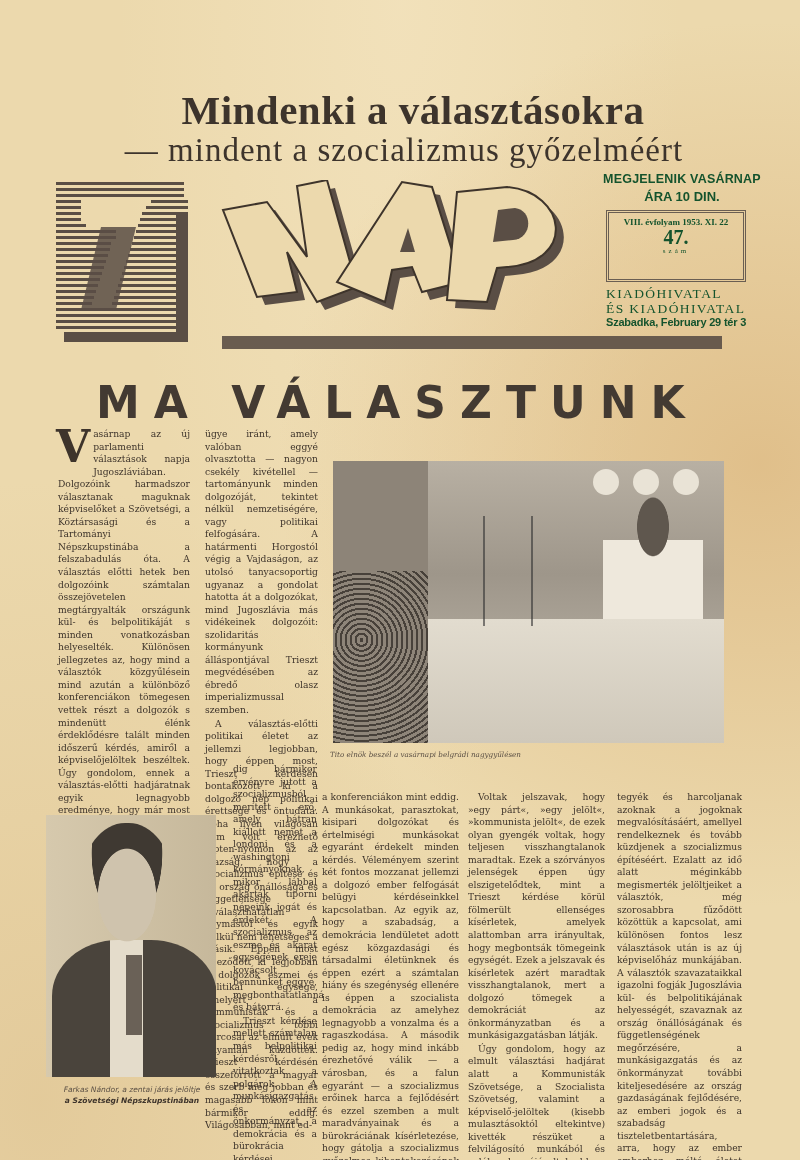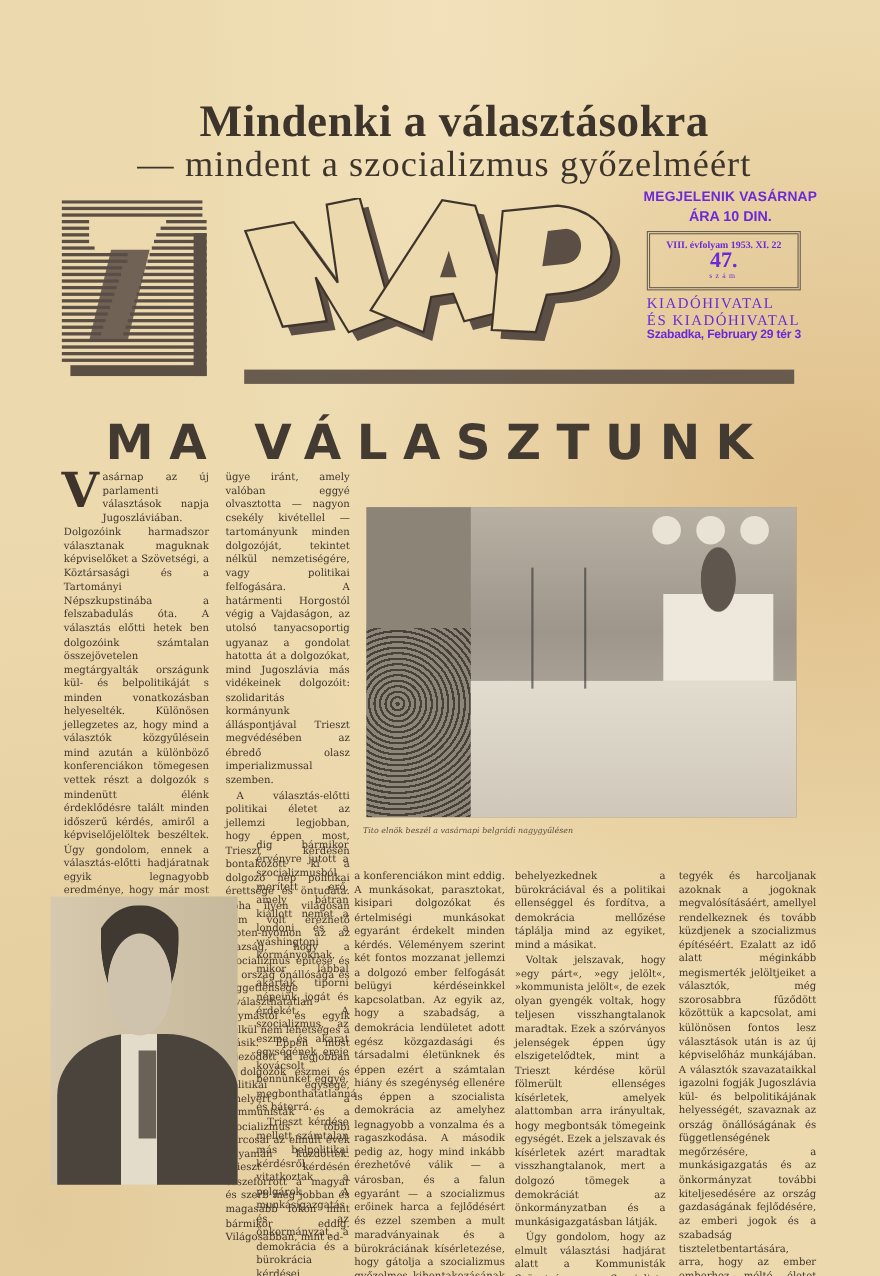--- a/index.html
+++ b/index.html
@@ -26,7 +26,7 @@
   .mast-logo { position: absolute; left: 215px; top: 180px; width: 375px; height: 150px; }
   .mast-rule { position: absolute; left: 222px; top: 336px; width: 500px; height: 13px; background: #5a4e45; opacity: .9; }
 
-  .mast-info { position: absolute; left: 588px; top: 172px; width: 160px; font-family: "Liberation Sans", sans-serif; color: #6d28d9; }
+  .mast-info { position: absolute; left: 606px; top: 172px; width: 160px; font-family: "Liberation Sans", sans-serif; color: #14532d; }
   .mast-info .pub { font-weight: bold; font-size: 12.5px; text-align: center; letter-spacing: 0.2px; margin-left: -8px; }
   .mast-info .price { font-weight: bold; font-size: 13px; text-align: center; margin-top: 3px; margin-left: -8px; }
   .issue-box { margin-top: 6px; width: 140px; height: 54px; border: 3px double #6a5e52; text-align: center; font-family: "Liberation Serif", serif; }

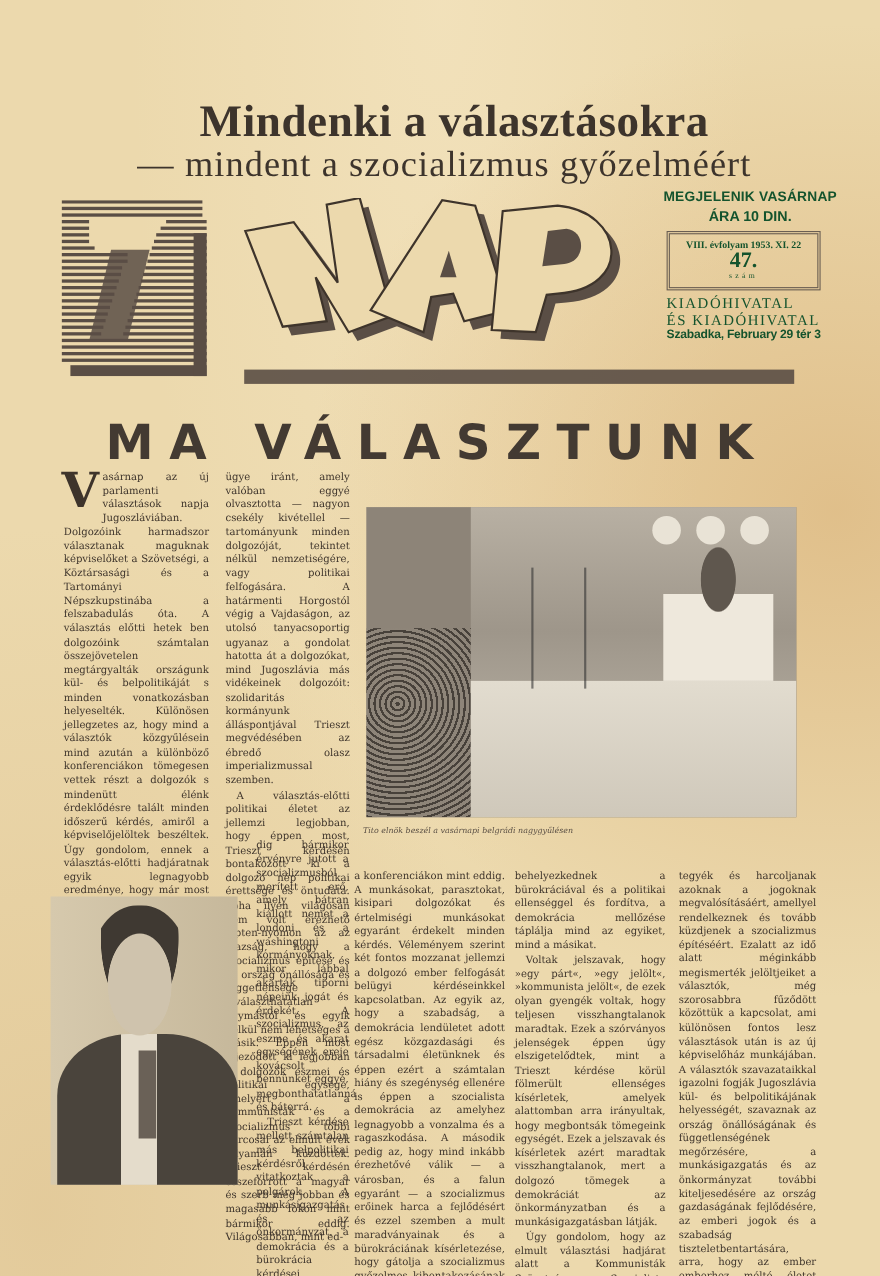--- a/index.html
+++ b/index.html
@@ -29,7 +29,7 @@
   .mast-info { position: absolute; left: 606px; top: 172px; width: 160px; font-family: "Liberation Sans", sans-serif; color: #14532d; }
   .mast-info .pub { font-weight: bold; font-size: 12.5px; text-align: center; letter-spacing: 0.2px; margin-left: -8px; }
   .mast-info .price { font-weight: bold; font-size: 13px; text-align: center; margin-top: 3px; margin-left: -8px; }
-  .issue-box { margin-top: 6px; width: 140px; height: 54px; border: 3px double #6a5e52; text-align: center; font-family: "Liberation Serif", serif; }
+  .issue-box { margin-top: 6px; width: 140px; height: 72px; border: 3px double #6a5e52; text-align: center; font-family: "Liberation Serif", serif; }
   .issue-box .meta { font-size: 9px; margin-top: 4px; font-weight: bold; }
   .issue-box .num { font-size: 20px; line-height: 20px; font-weight: bold; }
   .issue-box .szam { font-size: 7px; letter-spacing: 3px; }

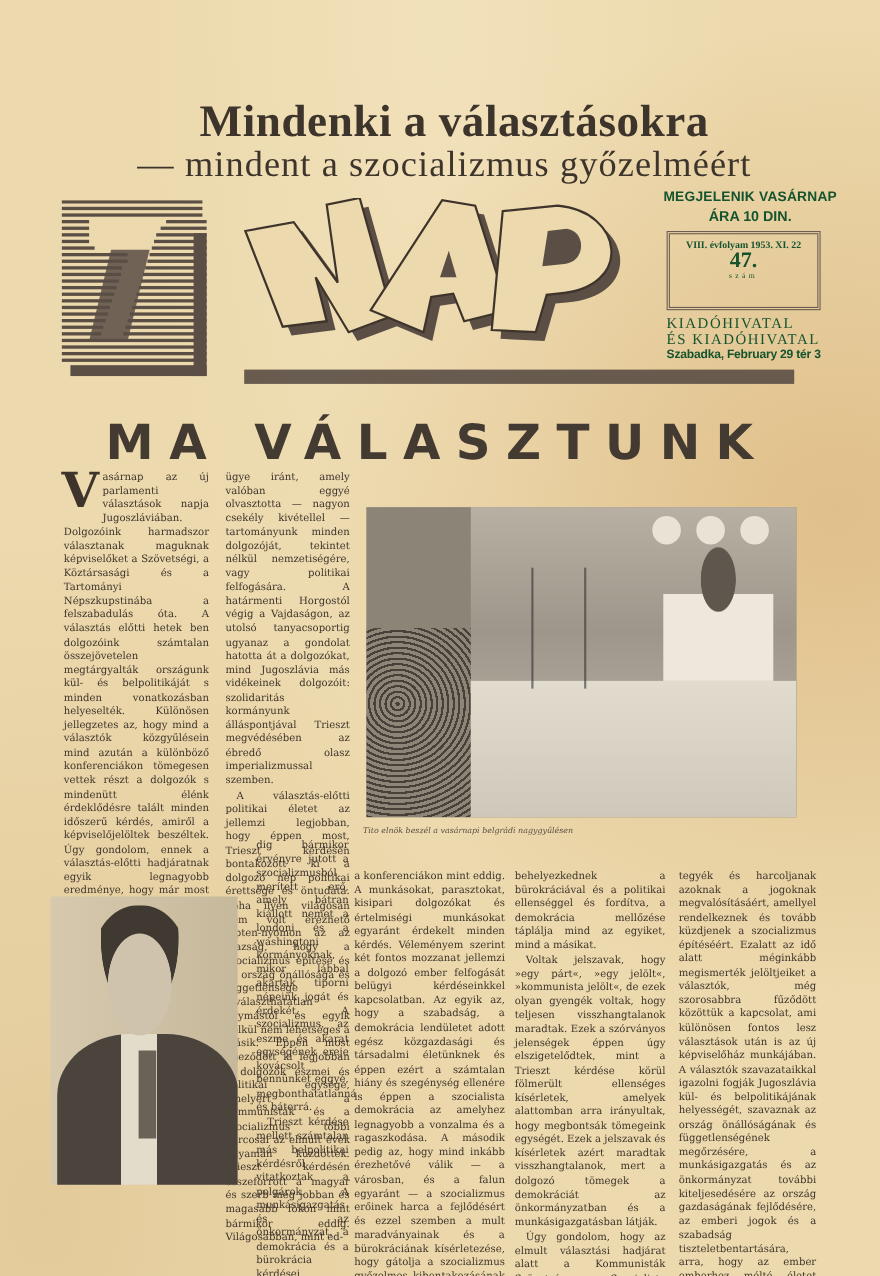--- a/index.html
+++ b/index.html
@@ -194,7 +194,6 @@
   </div>
 
   <div class="col c4">
-    <p style="text-indent:0">behelyezkednek a bürokráciával és a politikai ellenséggel és fordítva, a demokrácia mellőzése táplálja mind az egyiket, mind a másikat.</p>
     <p>Voltak jelszavak, hogy »egy párt«, »egy jelölt«, »kommunista jelölt«, de ezek olyan gyengék voltak, hogy teljesen visszhangtalanok maradtak. Ezek a szórványos jelenségek éppen úgy elszigetelődtek, mint a Trieszt kérdése körül fölmerült ellenséges kísérletek, amelyek alattomban arra irányultak, hogy megbontsák tömegeink egységét. Ezek a jelszavak és kísérletek azért maradtak visszhangtalanok, mert a dolgozó tömegek a demokráciát az önkormányzatban és a munkásigazgatásban látják.</p>
     <p>Úgy gondolom, hogy az elmult választási hadjárat alatt a Kommunisták Szövetsége, a Szocialista Szövetség, valamint a képviselő-jelöltek (kisebb mulasztásoktól eltekintve) kivették részüket a felvilágosító munkából és valóban hozzájárultak ahhoz, hogy a választópolgárok magukévá</p>
   </div>

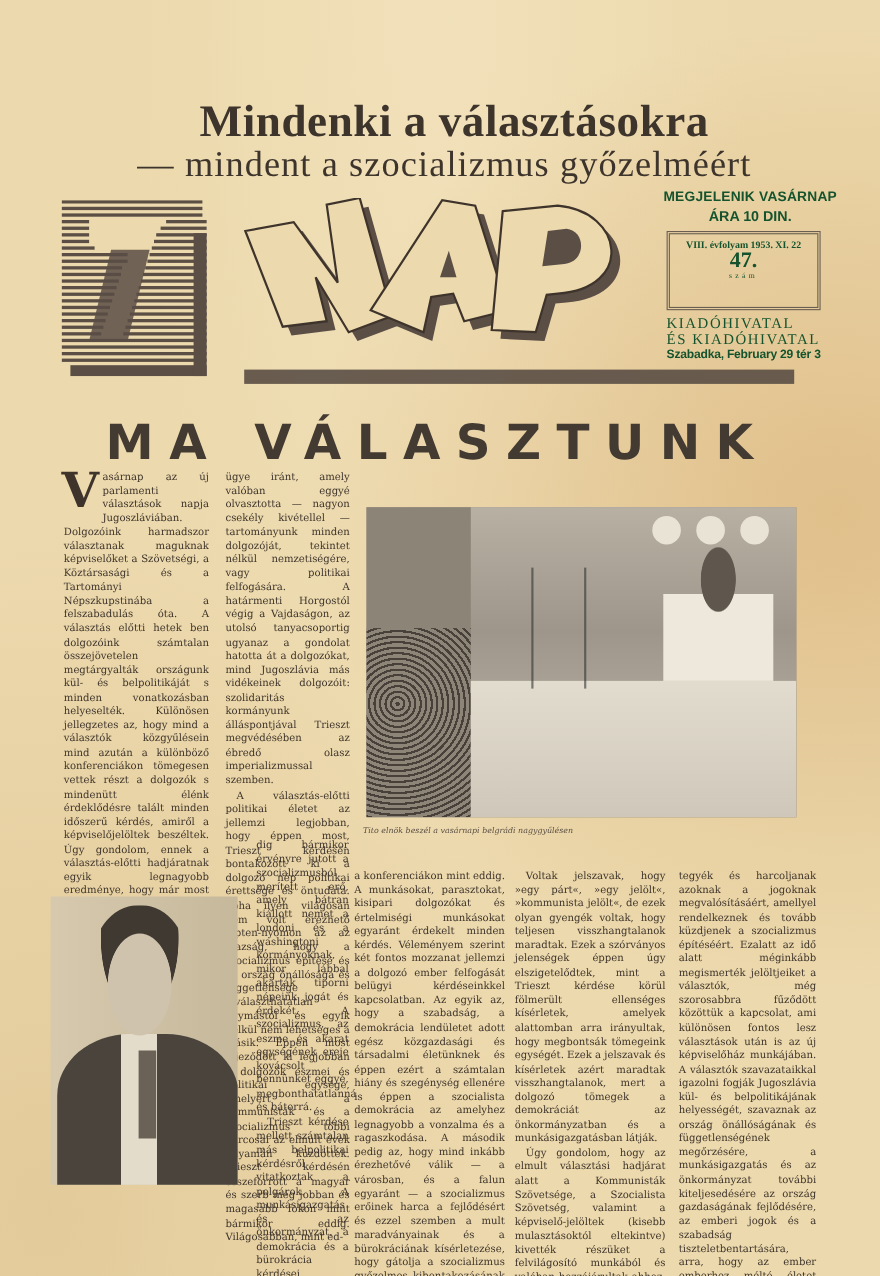--- a/index.html
+++ b/index.html
@@ -208,6 +208,10 @@
     <div class="tie"></div>
     <div class="head"></div>
   </div>
+  <div class="cap-farkas">
+    <div>Farkas Nándor, a zentai járás jelöltje</div>
+    <div class="b">a Szövetségi Népszkupstinában</div>
+  </div>
 
 </div>
 

